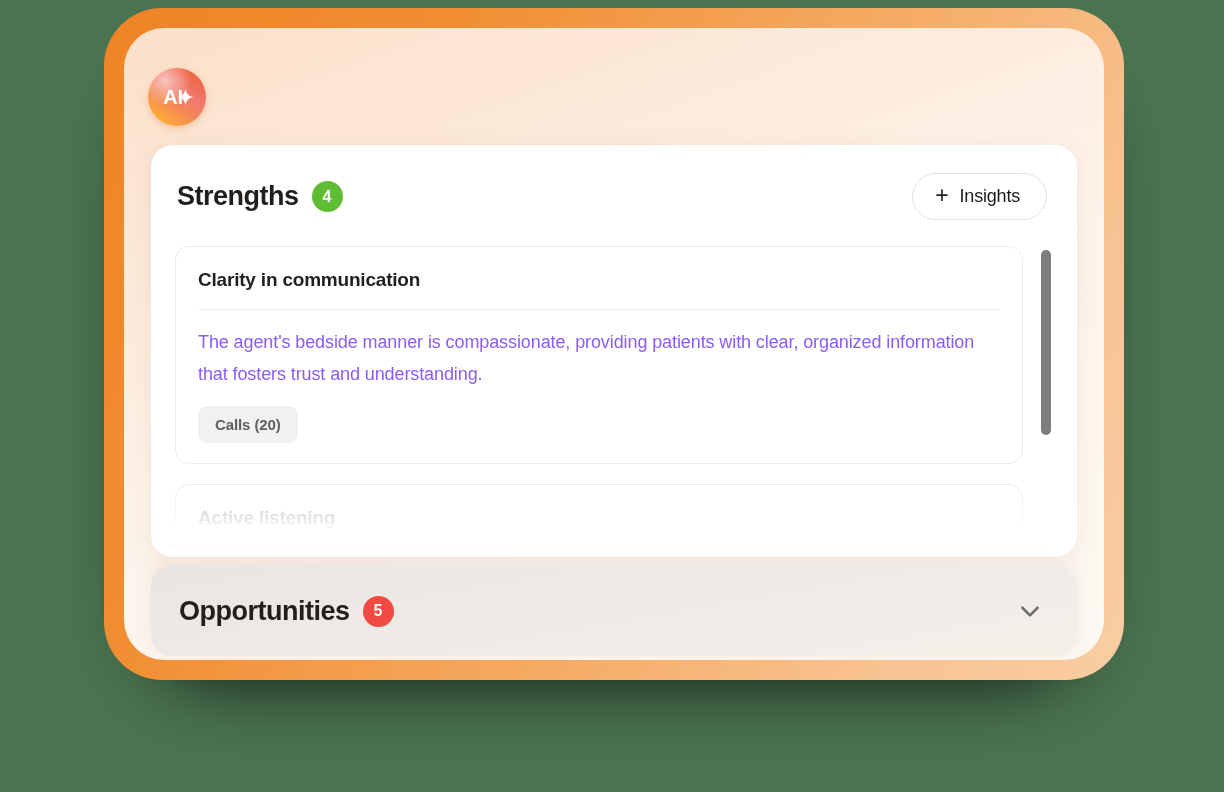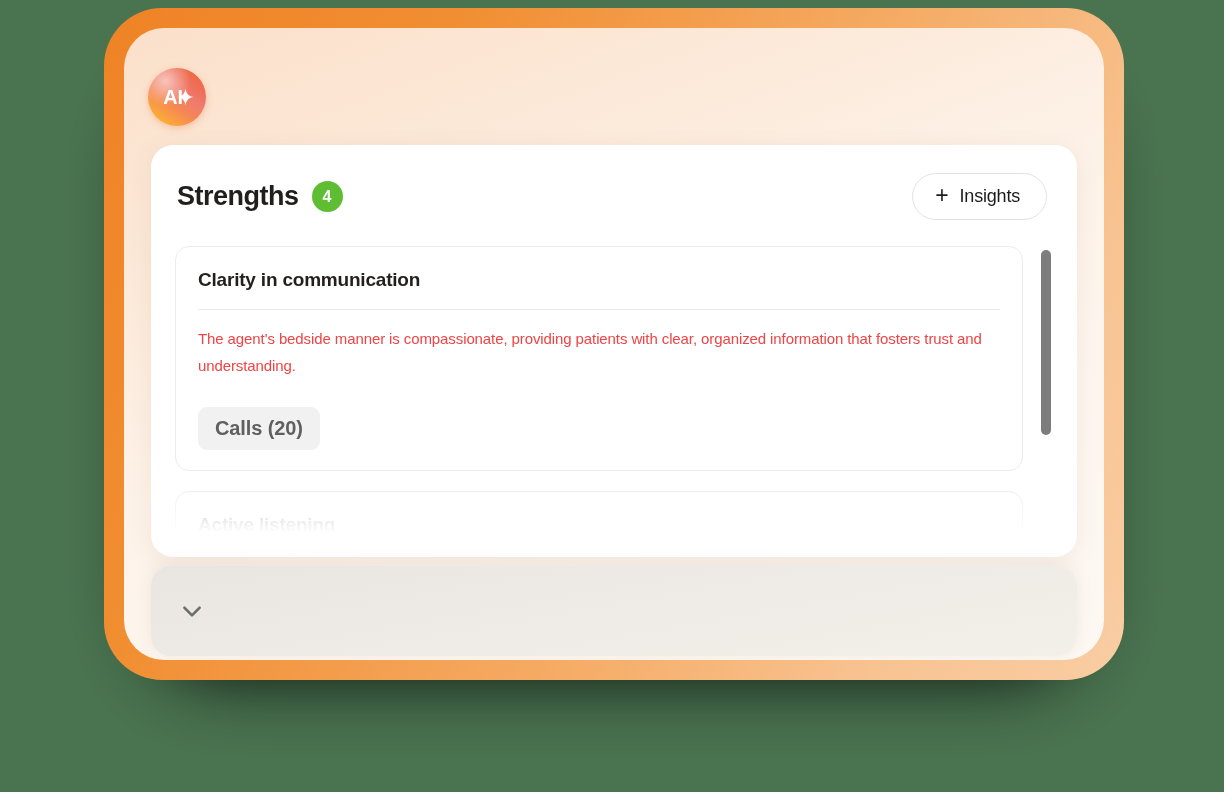--- a/index.html
+++ b/index.html
@@ -224,9 +224,9 @@
   }
 
   .insight-body {
-    font-size: 15px;
+    font-size: 18px;
     line-height: 1.78;
-    color: #ef4444;
+    color: #8b5cf6;
     letter-spacing: -.1px;
   }
 

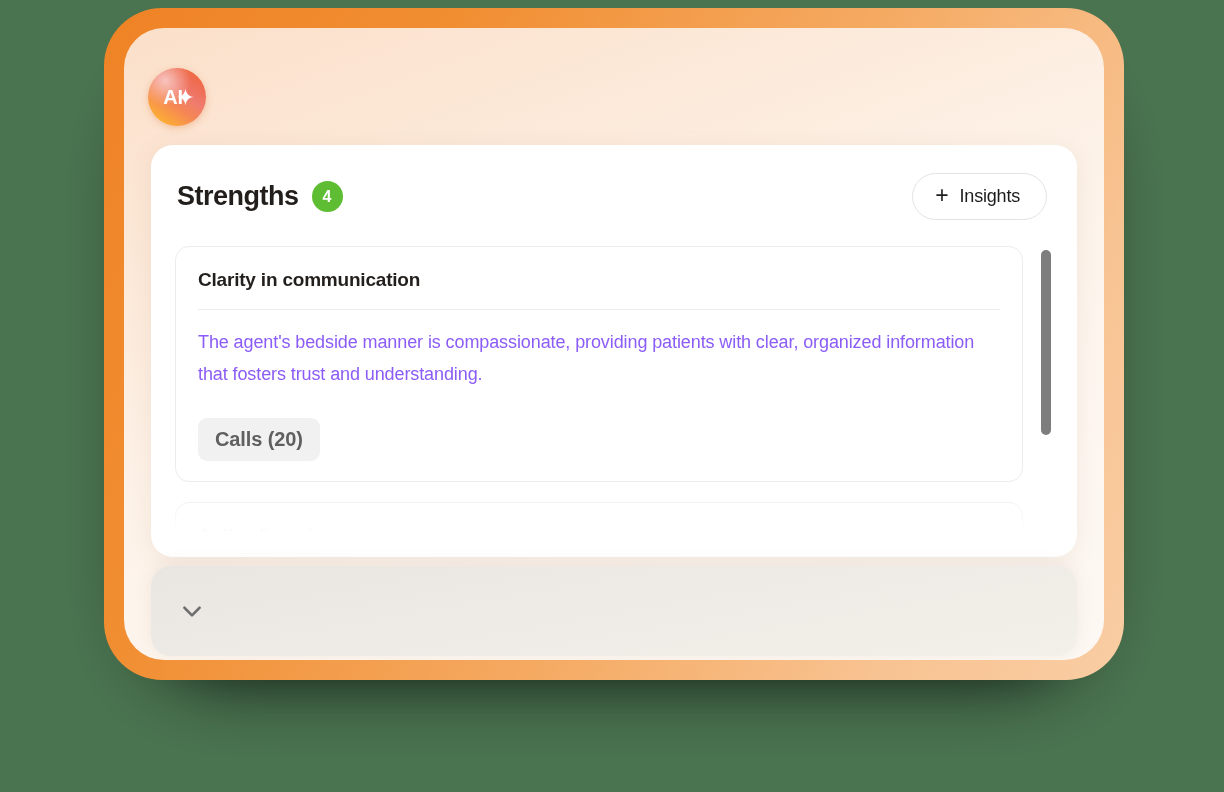--- a/index.html
+++ b/index.html
@@ -232,11 +232,11 @@
 
   .chip {
     display: inline-block;
-    margin-top: 28px;
+    margin-top: 16px;
     background: #f1f1f1;
     border-radius: 9px;
     padding: 10px 17px;
-    font-size: 20px;
+    font-size: 15px;
     color: #5f5f5f;
     font-weight: 600;
     letter-spacing: -.1px;

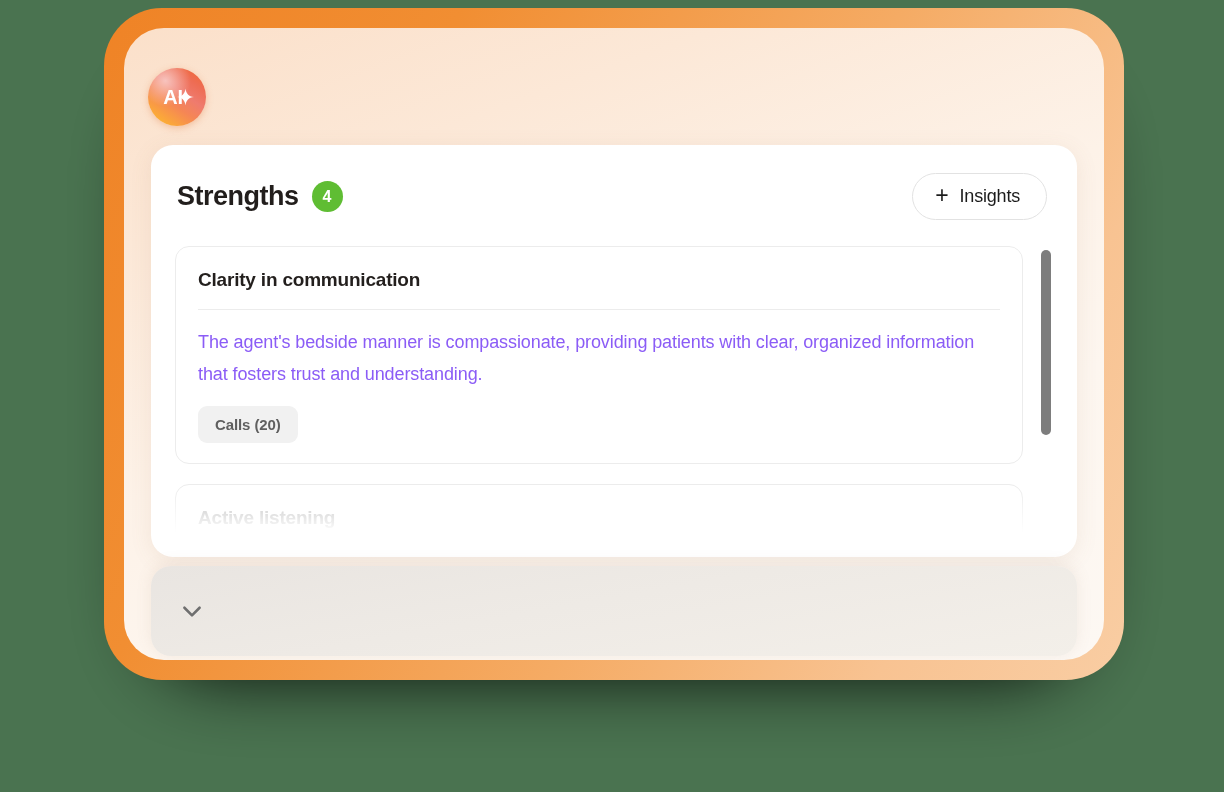--- a/index.html
+++ b/index.html
@@ -348,6 +348,10 @@
       </div>
 
       <div class="opportunities-panel">
+        <div class="section-title-wrap">
+          <span class="section-title">Opportunities</span>
+          <span class="count-badge red">5</span>
+        </div>
         <svg class="chevron-icon" viewBox="0 0 24 24" fill="none">
           <path d="M5 9 L12 16 L19 9" stroke="#6f6f6f" stroke-width="2.4" stroke-linecap="round" stroke-linejoin="round"></path>
         </svg>

